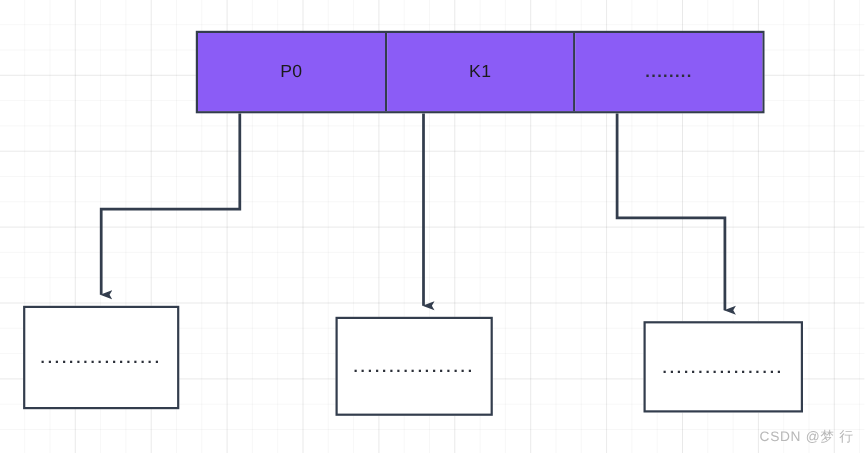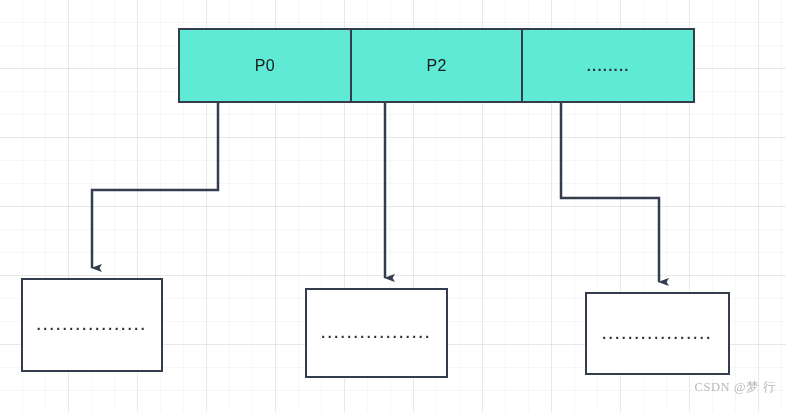--- a/index.html
+++ b/index.html
@@ -51,7 +51,7 @@
     font-size: 16px;
     color: #1b1b1b;
     letter-spacing: 0.3px;
-    background: #5eead4;
+    background: #8b5cf6;
   }
   .node-cell:last-child {
     border-right: none;

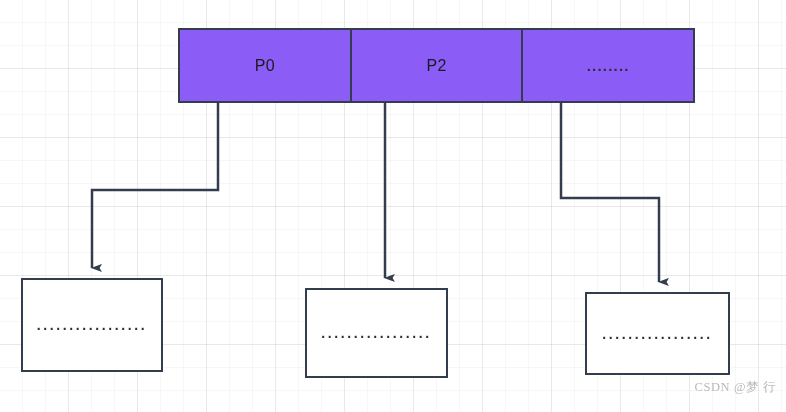--- a/index.html
+++ b/index.html
@@ -114,6 +114,7 @@
 
   <div class="node-row">
     <div class="node-cell">P0</div>
+    <div class="node-cell">K1</div>
     <div class="node-cell">P2</div>
     <div class="node-cell dots">........</div>
   </div>

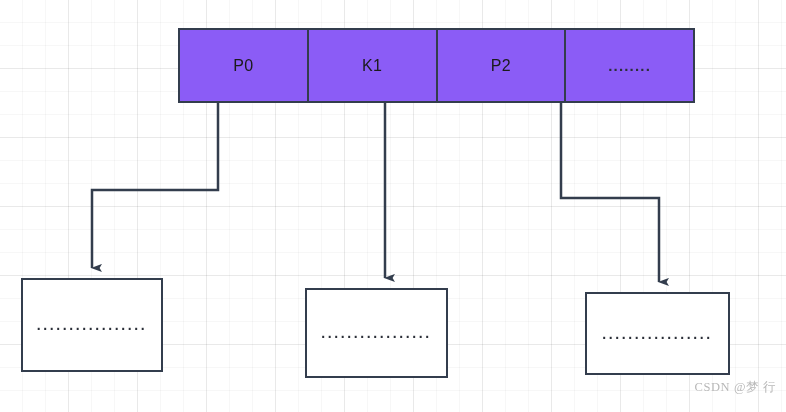--- a/index.html
+++ b/index.html
@@ -115,7 +115,6 @@
   <div class="node-row">
     <div class="node-cell">P0</div>
     <div class="node-cell">K1</div>
-    <div class="node-cell">P2</div>
     <div class="node-cell dots">........</div>
   </div>
 

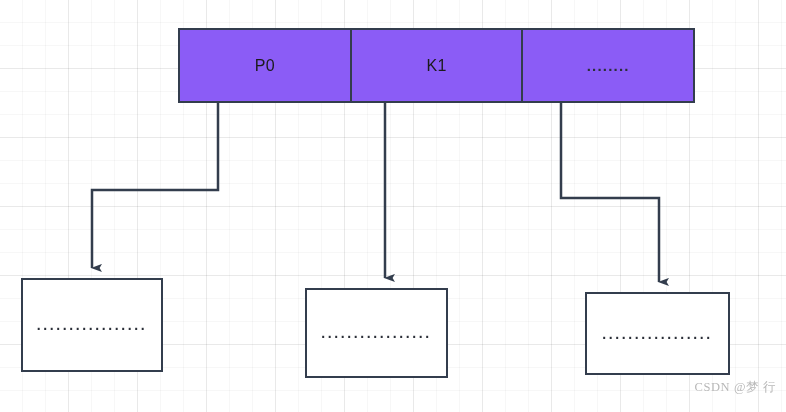--- a/index.html
+++ b/index.html
@@ -85,12 +85,12 @@
   .watermark {
     position: absolute;
     right: 10px;
-    bottom: 16px;
+    bottom: 6px;
     font-size: 12.5px;
     color: #b8b8b8;
     letter-spacing: 0.6px;
     white-space: nowrap;
-    font-family: Liberation Serif, serif;
+    font-family: Liberation Sans, sans-serif;
   }
 </style>
 </head>

